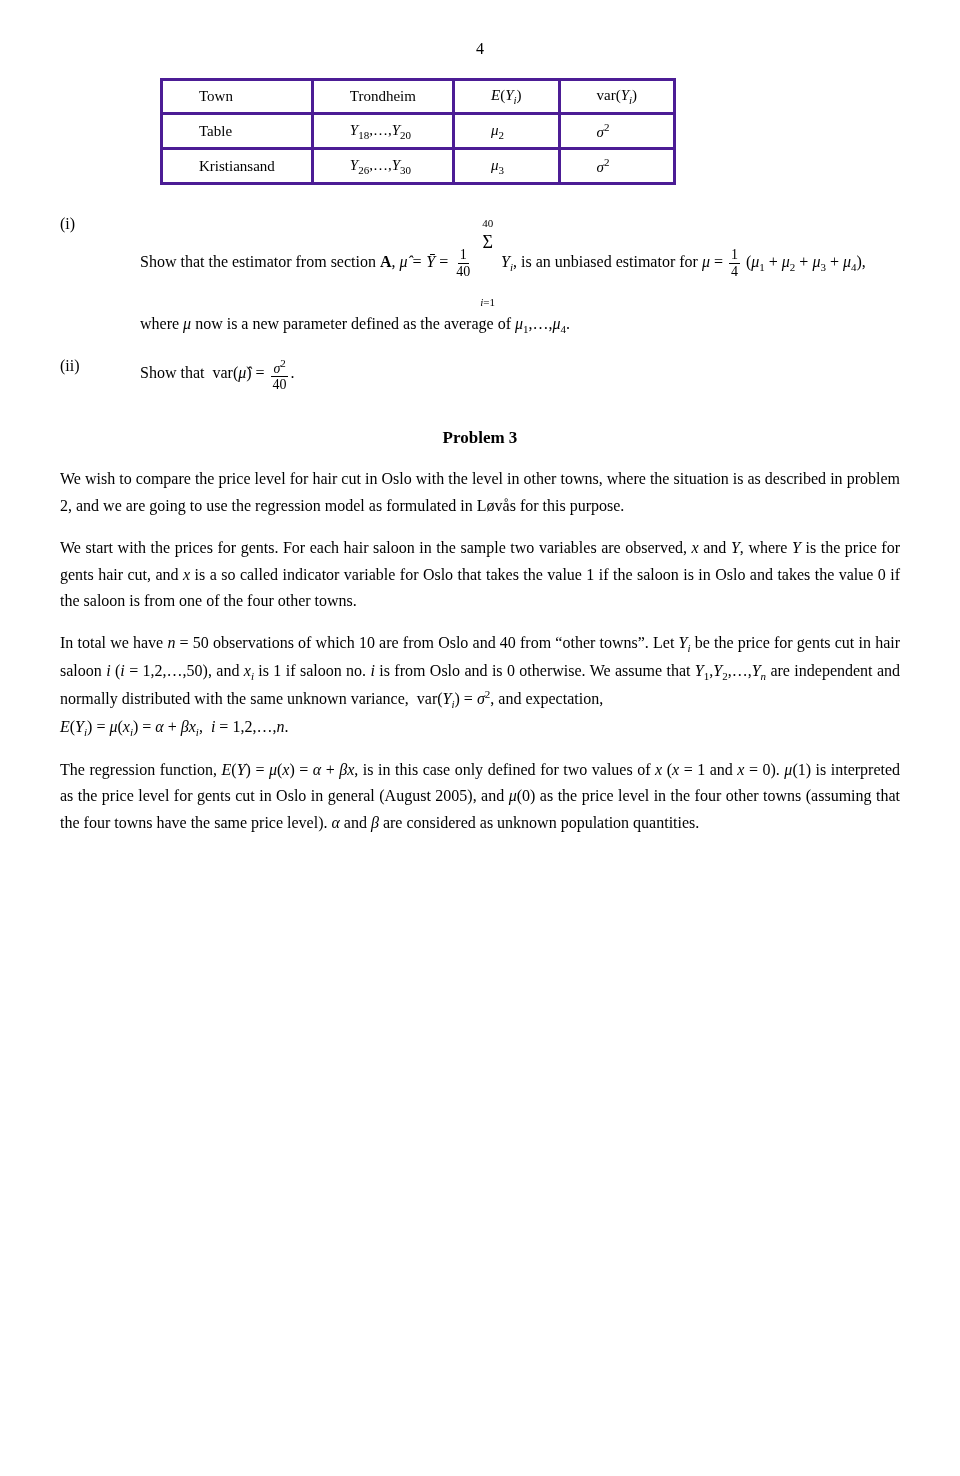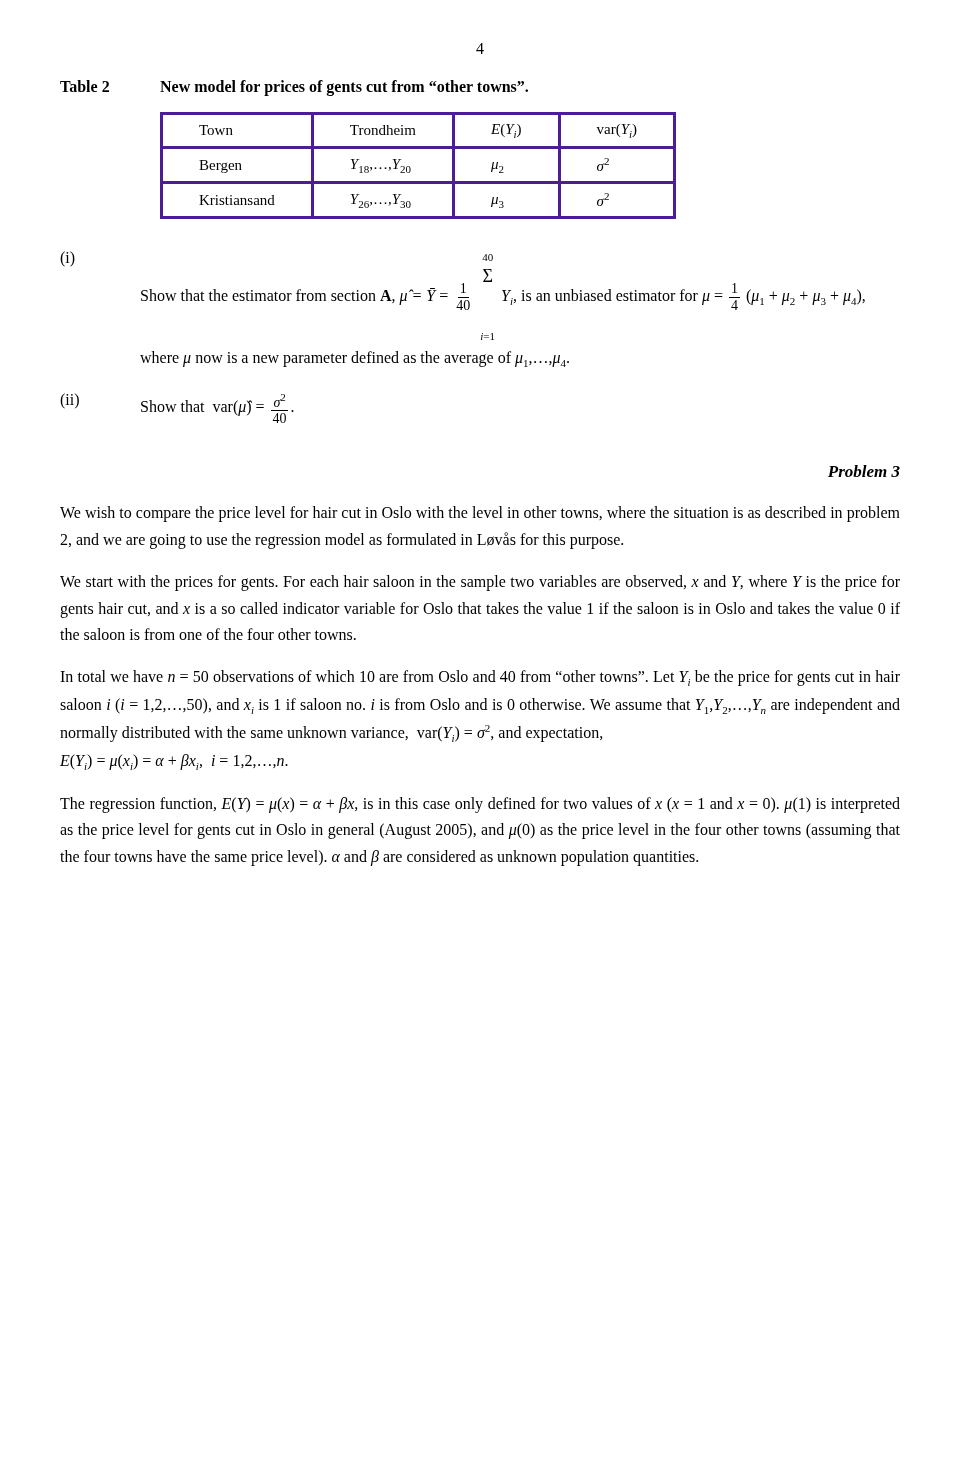--- a/index.html
+++ b/index.html
@@ -101,10 +101,6 @@
 <div class="page-number">4</div>
 
 <div class="table-section">
-  <div class="table-title">
-    <span class="table-label">Table 2</span>
-    <span class="table-caption">New model for prices of gents cut from “other towns”.</span>
-  </div>
 
   <table class="data-table">
     <thead>

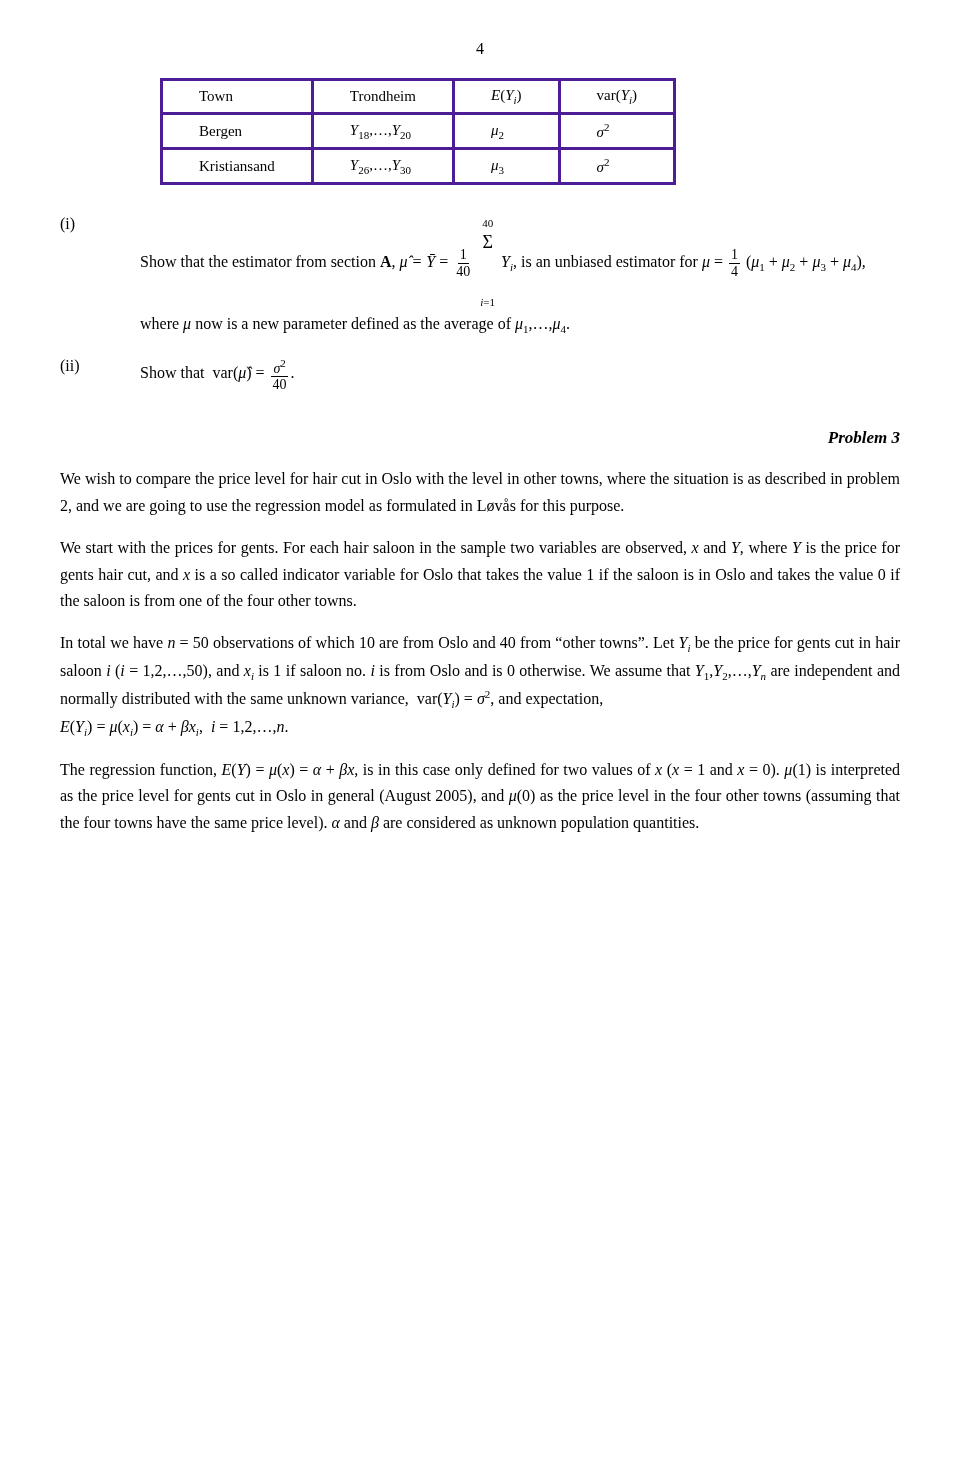--- a/index.html
+++ b/index.html
@@ -113,7 +113,7 @@
     </thead>
     <tbody>
       <tr>
-        <td>Bergen</td>
+        <td>Table</td>
         <td><span class="math-inline">Y</span><sub>18</sub>,…,<span class="math-inline">Y</span><sub>20</sub></td>
         <td><span class="math-inline">μ</span><sub>2</sub></td>
         <td><span class="math-inline">σ</span><sup>2</sup></td>

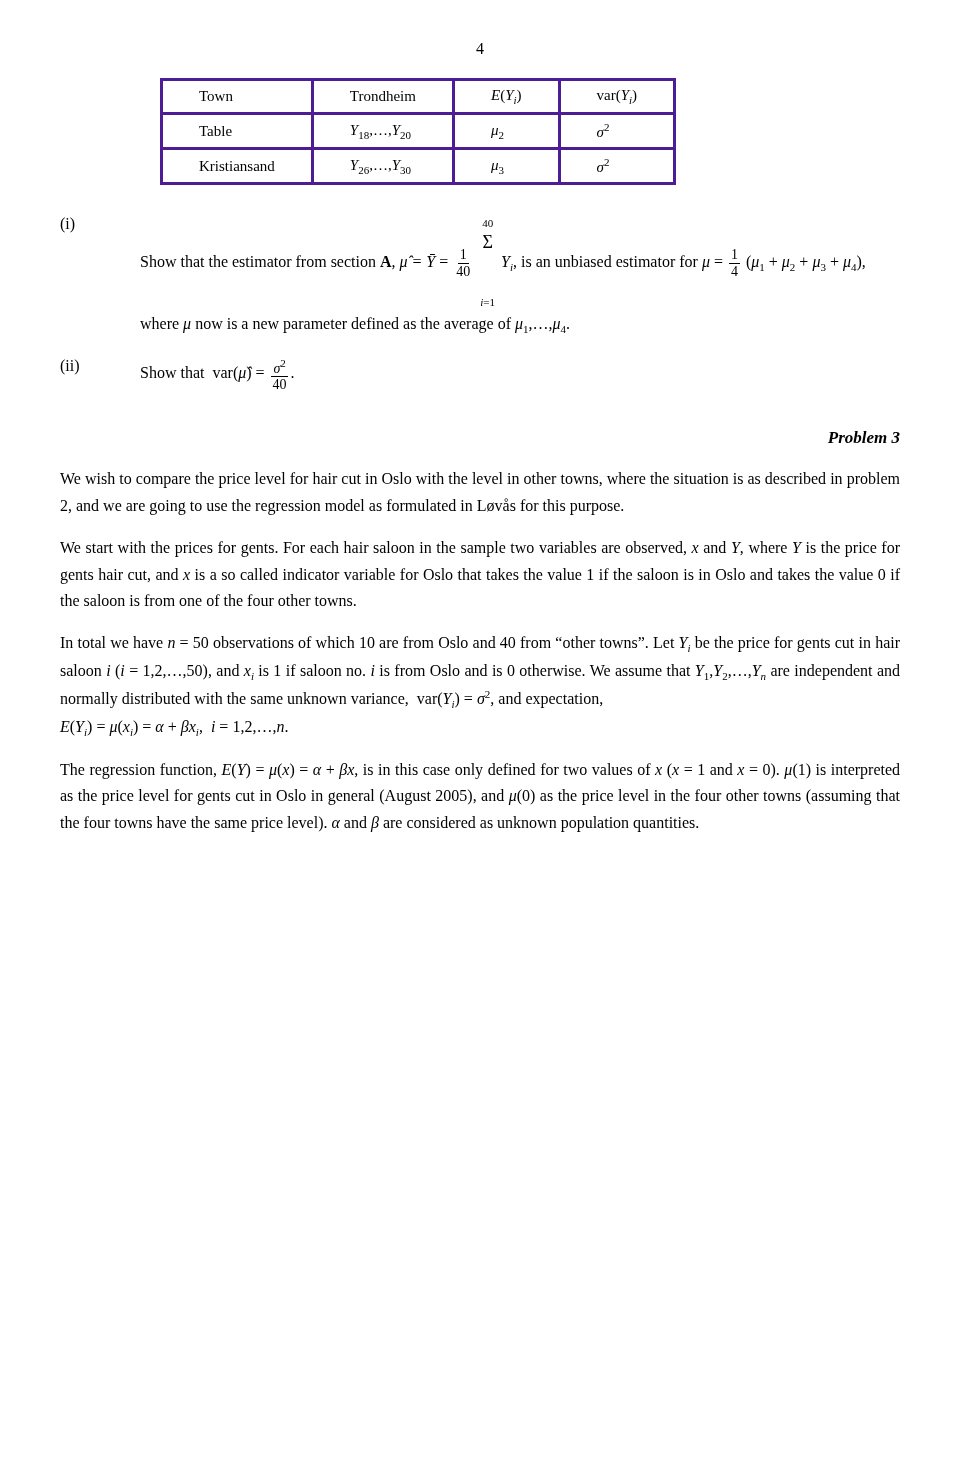--- a/index.html
+++ b/index.html
@@ -66,11 +66,10 @@
       line-height: 1.6;
     }
     .problem-title {
-      text-align: right;
+      text-align: center;
       font-weight: bold;
       font-size: 17px;
       margin: 36px 0 18px 0;
-      font-style: italic;
     }
     .paragraph {
       font-size: 16px;

